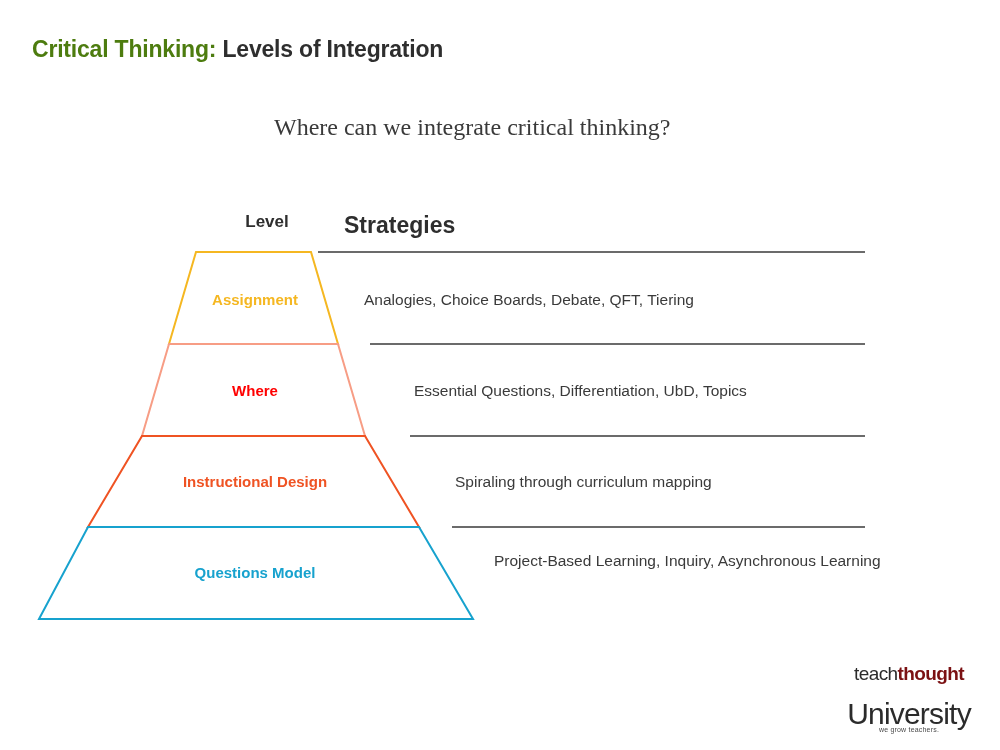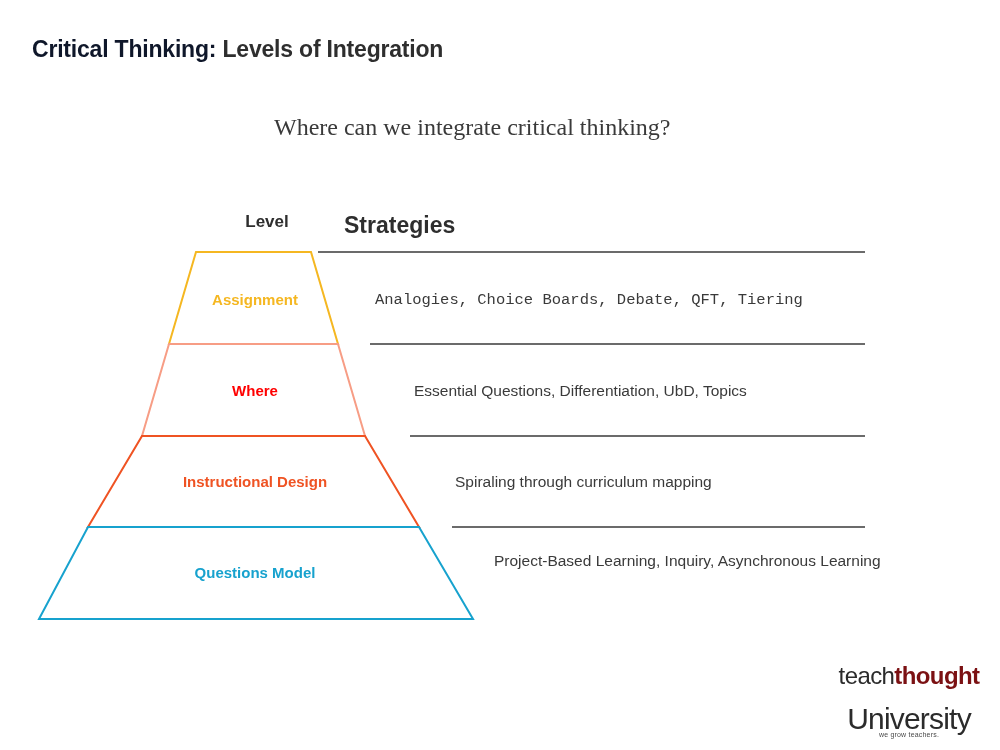--- a/index.html
+++ b/index.html
@@ -26,7 +26,7 @@
     letter-spacing: -0.2px;
     white-space: nowrap;
   }
-  .title-accent { color: #0f172a; }
+  .title-accent { color: #4d7c0f; }
   .title-main   { color: #2E2E2E; }
 
   

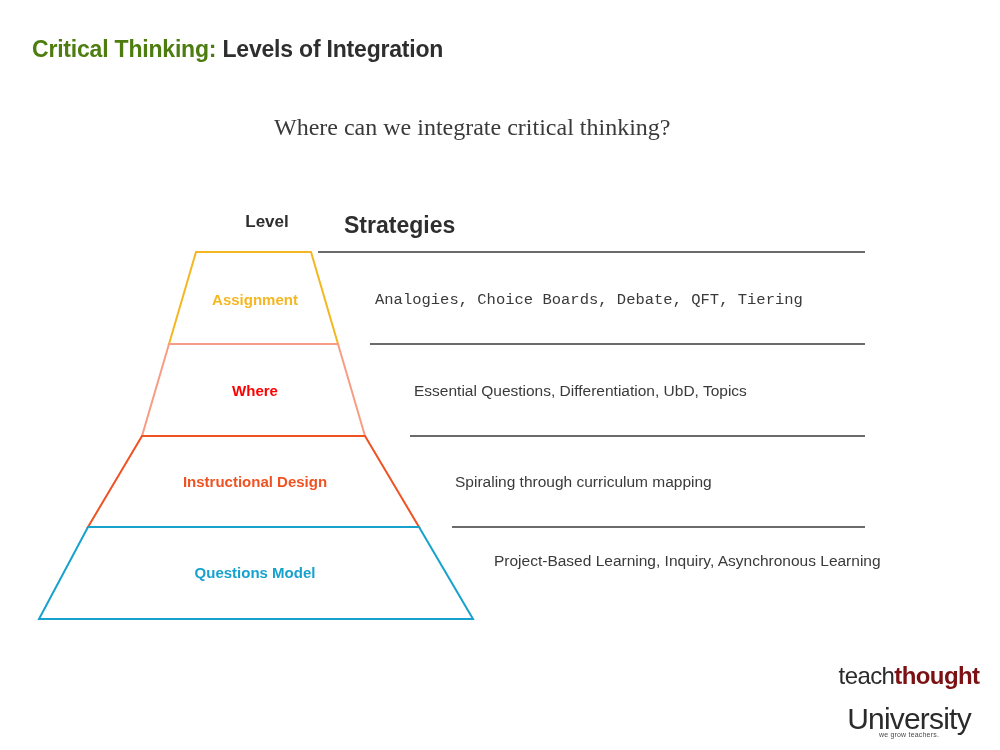--- a/index.html
+++ b/index.html
@@ -162,7 +162,7 @@
 
   <div class="level-label" style="left:255px; top:572px; color:#17A2CE;">Questions Model</div>
 
-  <div class="strategy-text" style="left:375px; top:289px; width:480px;font-family:Liberation Mono, monospace;">Analogies, Choice Boards, Debate, QFT, Tiering</div>
+  <div class="strategy-text" style="left:364px; top:289px; width:480px;">Analogies, Choice Boards, Debate, QFT, Tiering</div>
 
   <div class="strategy-text" style="left:414px; top:380px; width:450px;">Essential Questions, Differentiation, UbD, Topics</div>
 

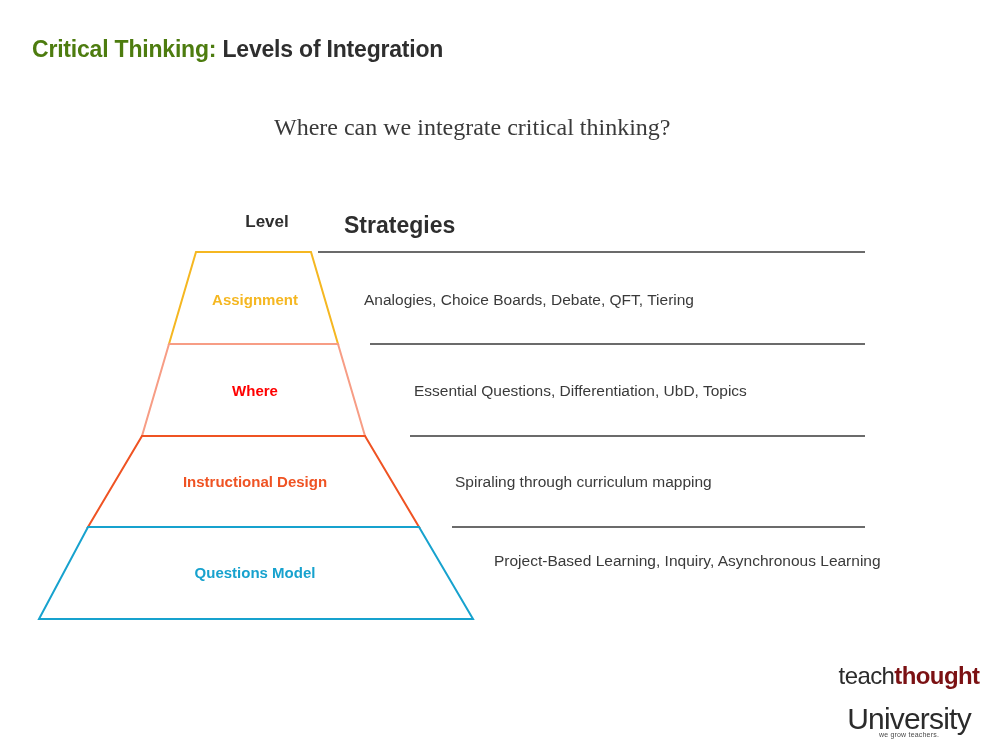--- a/index.html
+++ b/index.html
@@ -96,7 +96,7 @@
     line-height: 1;
   }
   #logo-top {
-    font-size: 24px;
+    font-size: 19px;
     letter-spacing: -0.6px;
     white-space: nowrap;
   }

